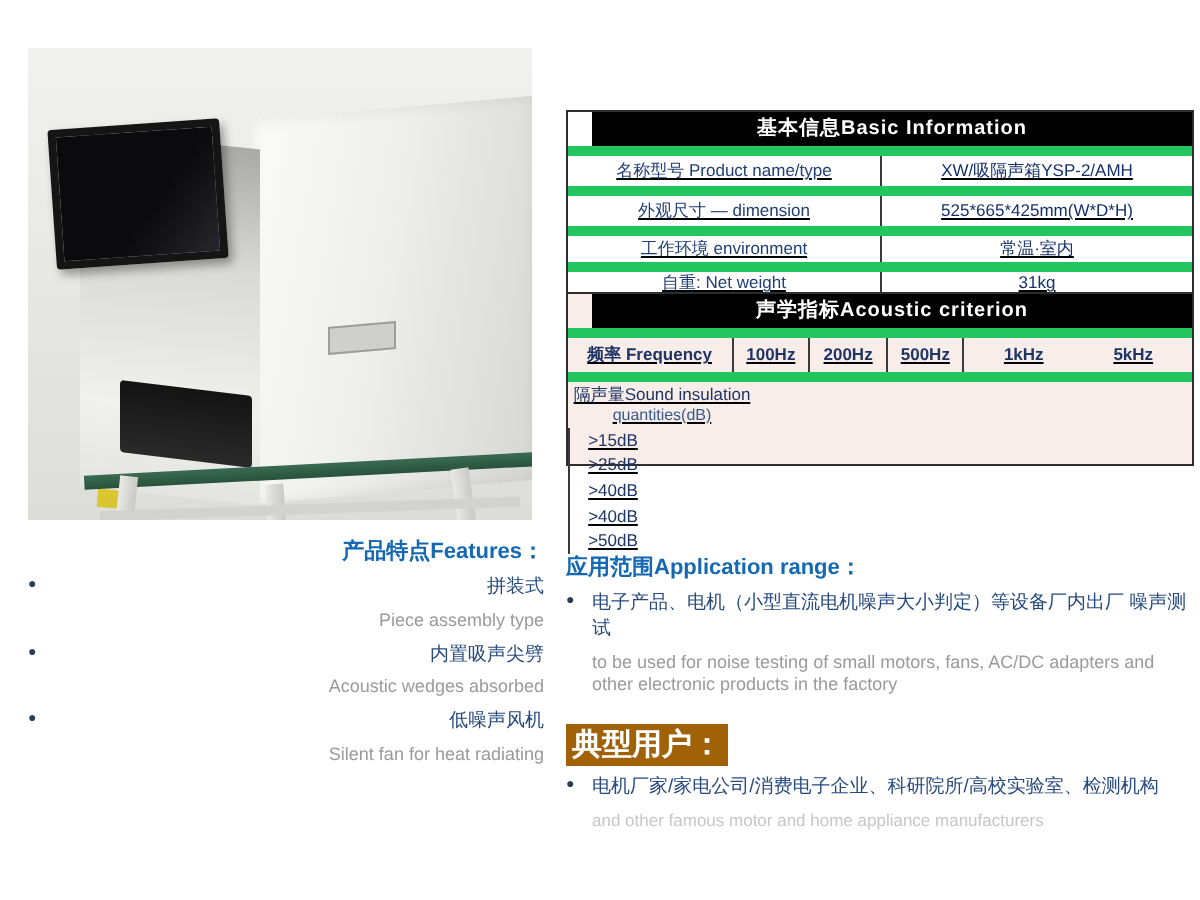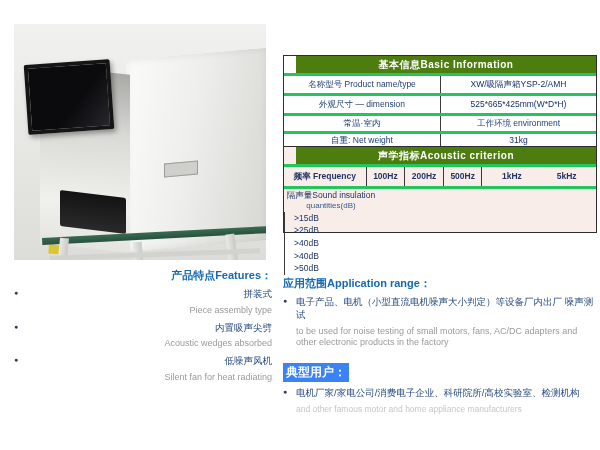--- a/index.html
+++ b/index.html
@@ -36,7 +36,7 @@
 
   
   .tbl { position:absolute; left:283px; width:314px; border:1px solid #2e2e2e; }
-  .tbl-title { height:17px; line-height:17px; background:#4d7c0f; color:#ffffff;
+  .tbl-title { height:17px; line-height:17px; background:#000000; color:#ffffff;
                font-weight:bold; font-size:10px; text-align:center; letter-spacing:.5px;margin-left:12px; }
   .trow { display:flex; border-top:3px solid #22c55e; }
   .tcell { border-left:1px solid #3a3a3a; display:flex; flex-direction:column;

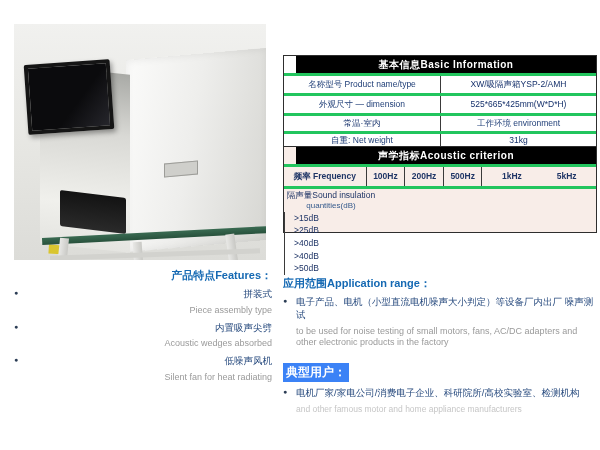--- a/index.html
+++ b/index.html
@@ -38,7 +38,7 @@
   .tbl { position:absolute; left:283px; width:314px; border:1px solid #2e2e2e; }
   .tbl-title { height:17px; line-height:17px; background:#000000; color:#ffffff;
                font-weight:bold; font-size:10px; text-align:center; letter-spacing:.5px;margin-left:12px; }
-  .trow { display:flex; border-top:3px solid #22c55e; }
+  .trow { display:flex; border-top:5px solid #22c55e;text-decoration:underline; }
   .tcell { border-left:1px solid #3a3a3a; display:flex; flex-direction:column;
            align-items:center; justify-content:center; text-align:center;
            font-size:8.5px; line-height:1.25; padding:1px 2px; }

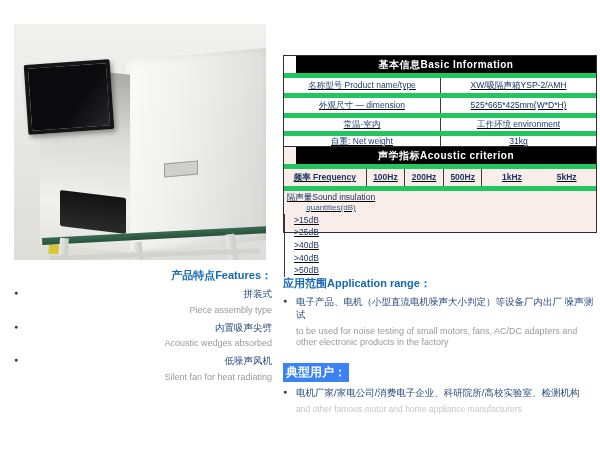--- a/index.html
+++ b/index.html
@@ -105,8 +105,8 @@
       <div class="tcell val">525*665*425mm(W*D*H)</div>
     </div>
     <div class="trow r18">
+      <div class="tcell lab">工作环境 environment</div>
       <div class="tcell val">常温·室内</div>
-      <div class="tcell lab">工作环境 environment</div>
     </div>
     <div class="trow r16">
       <div class="tcell lab">自重: Net weight</div>

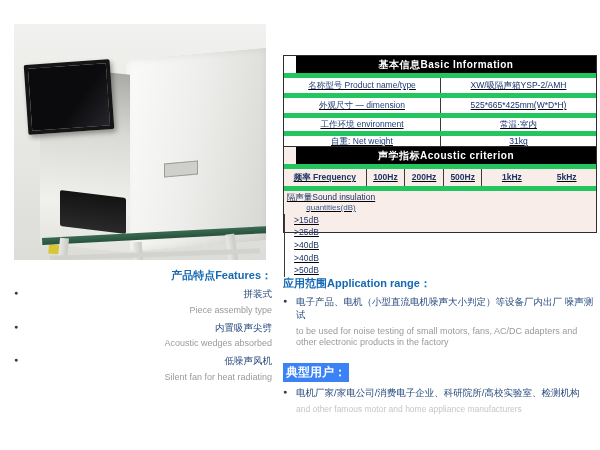--- a/index.html
+++ b/index.html
@@ -71,8 +71,8 @@
   .application .en { padding-left:13px; }
 
   .customers { position:absolute; left:283px; top:362px; width:312px; }
-  .chip { display:inline-block; background:#3b82f6; color:#ffffff; font-weight:bold;
-          font-size:12px; padding:1px 3px; margin-bottom:5px; }
+  .chip { display:inline-block; background:#a16207; color:#ffffff; font-weight:bold;
+          font-size:15px; padding:1px 3px; margin-bottom:5px; }
   .faint { font-size:8.5px; color:#c6c6c6; padding-left:13px; line-height:1.3; }
 </style>
 </head>

